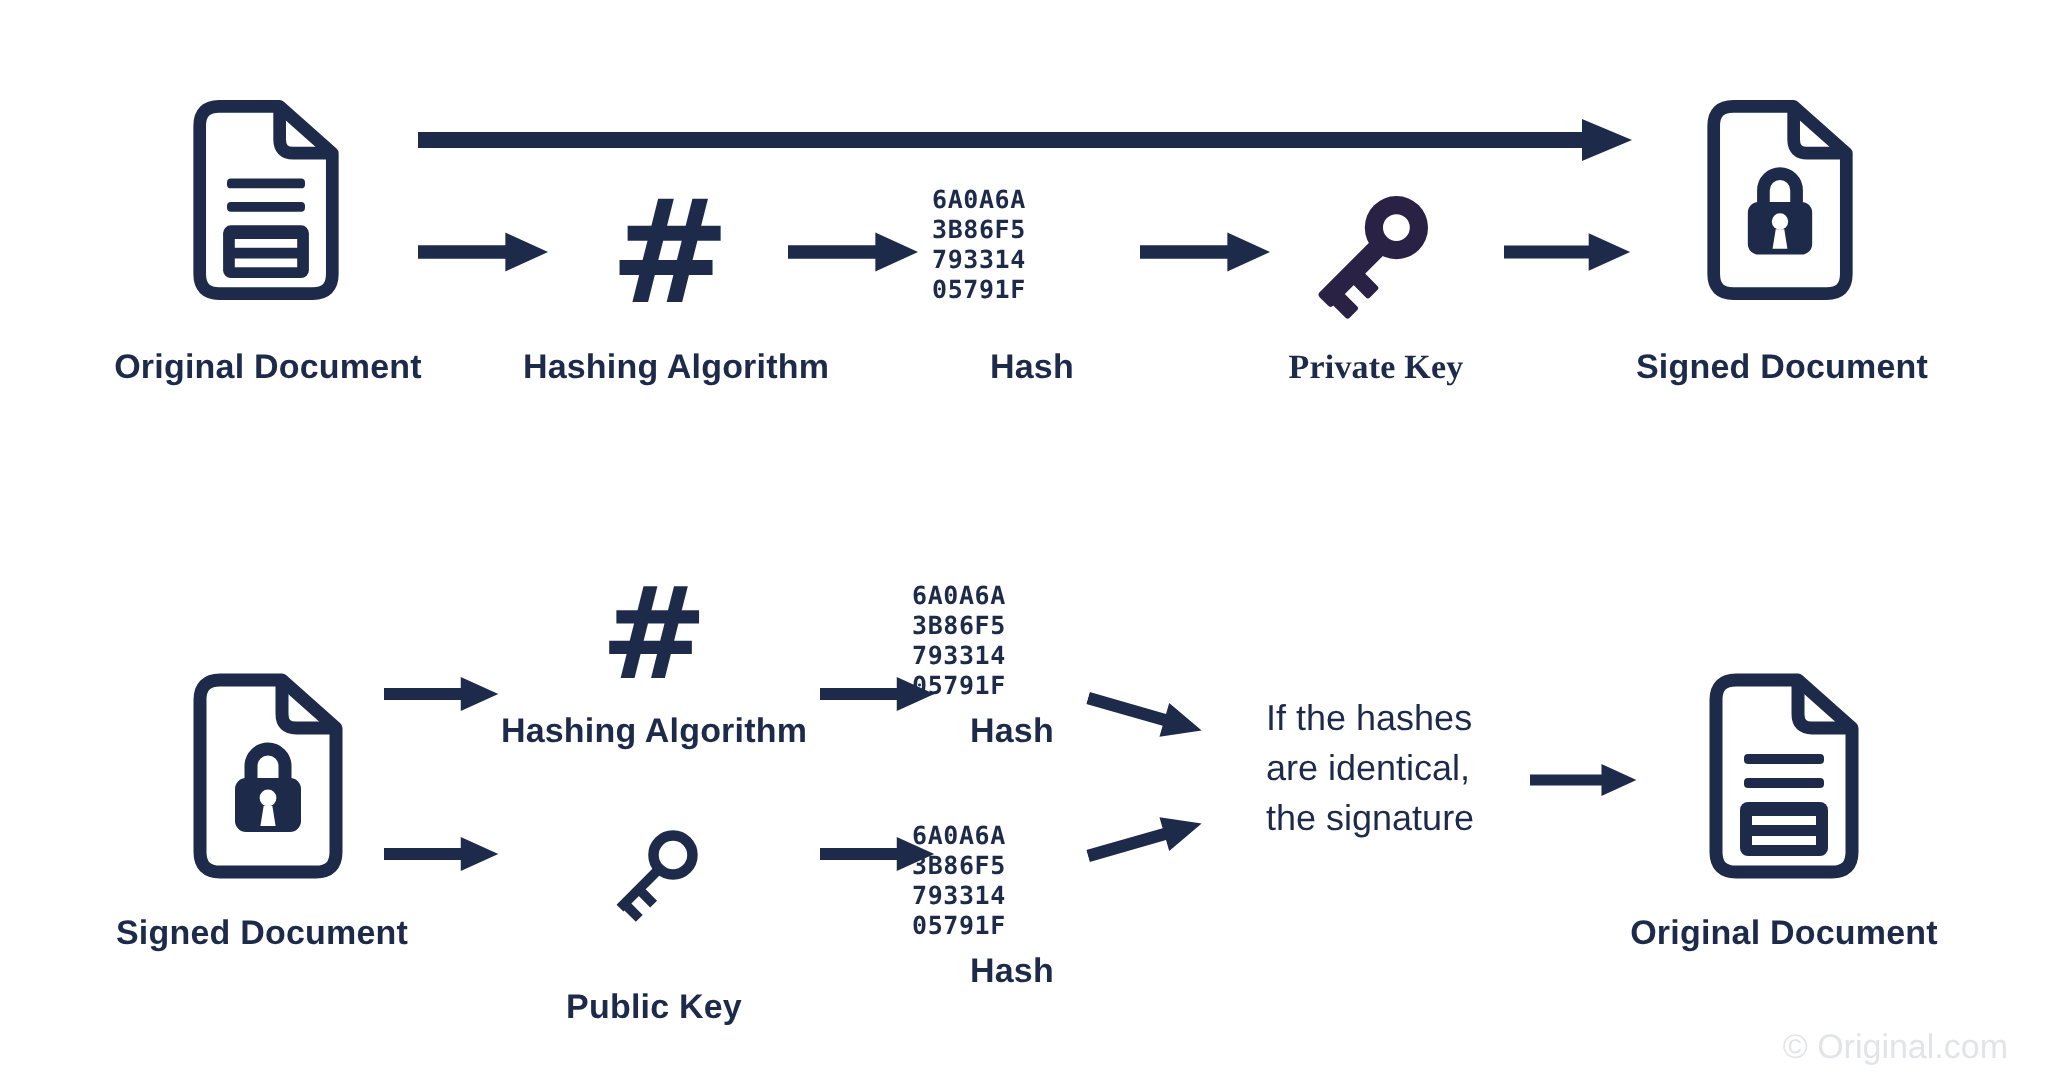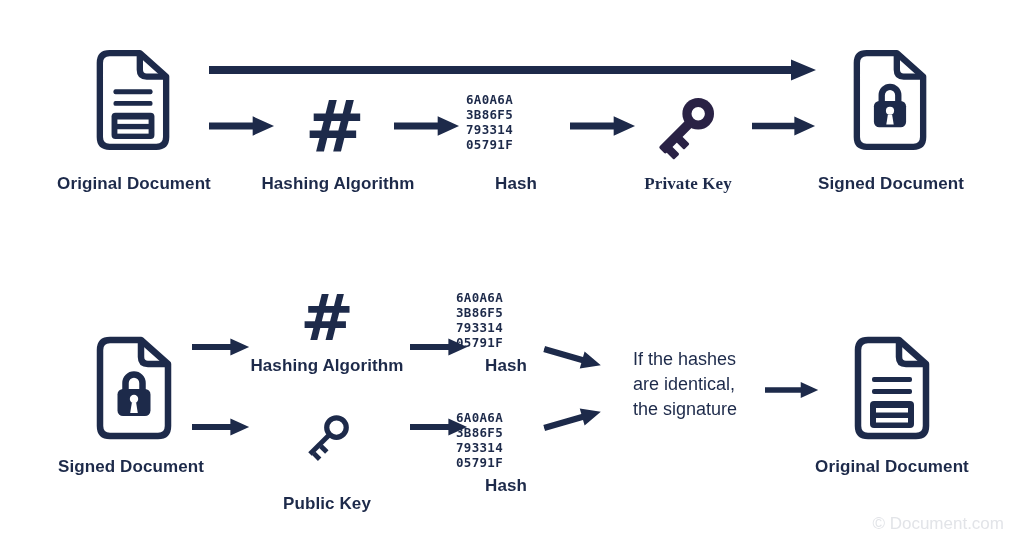--- a/index.html
+++ b/index.html
@@ -220,7 +220,7 @@
   </div>
   <div class="abs lbl" style="left:792px;top:457px;width:200px;">Original Document</div>
 
-  <div class="abs copyright" style="right:20px;top:514px;width:220px;">© Document.com</div>
+  <div class="abs copyright" style="right:20px;top:514px;width:220px;">© Original.com</div>
 
 </div>
 

